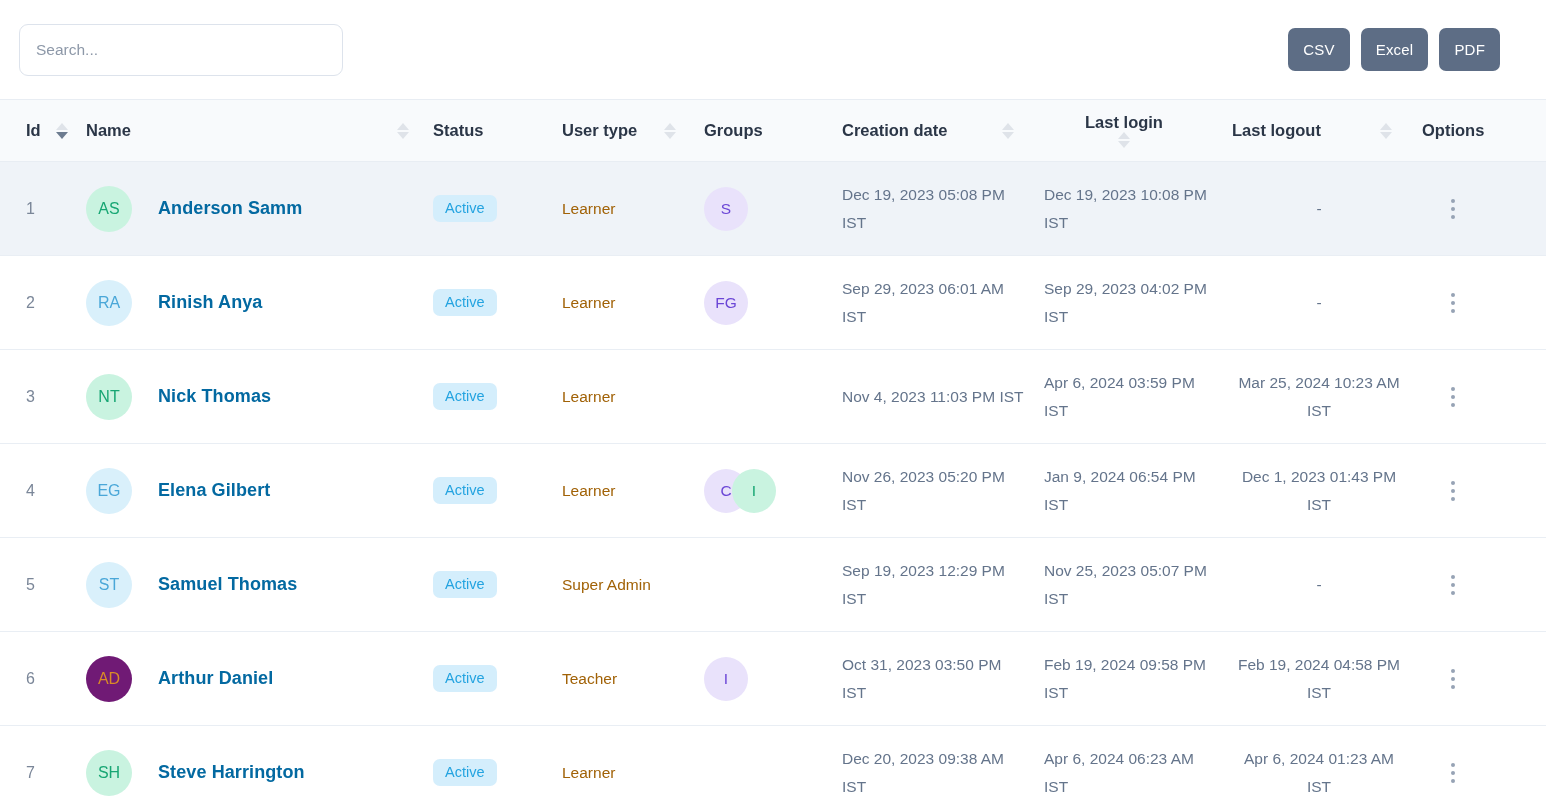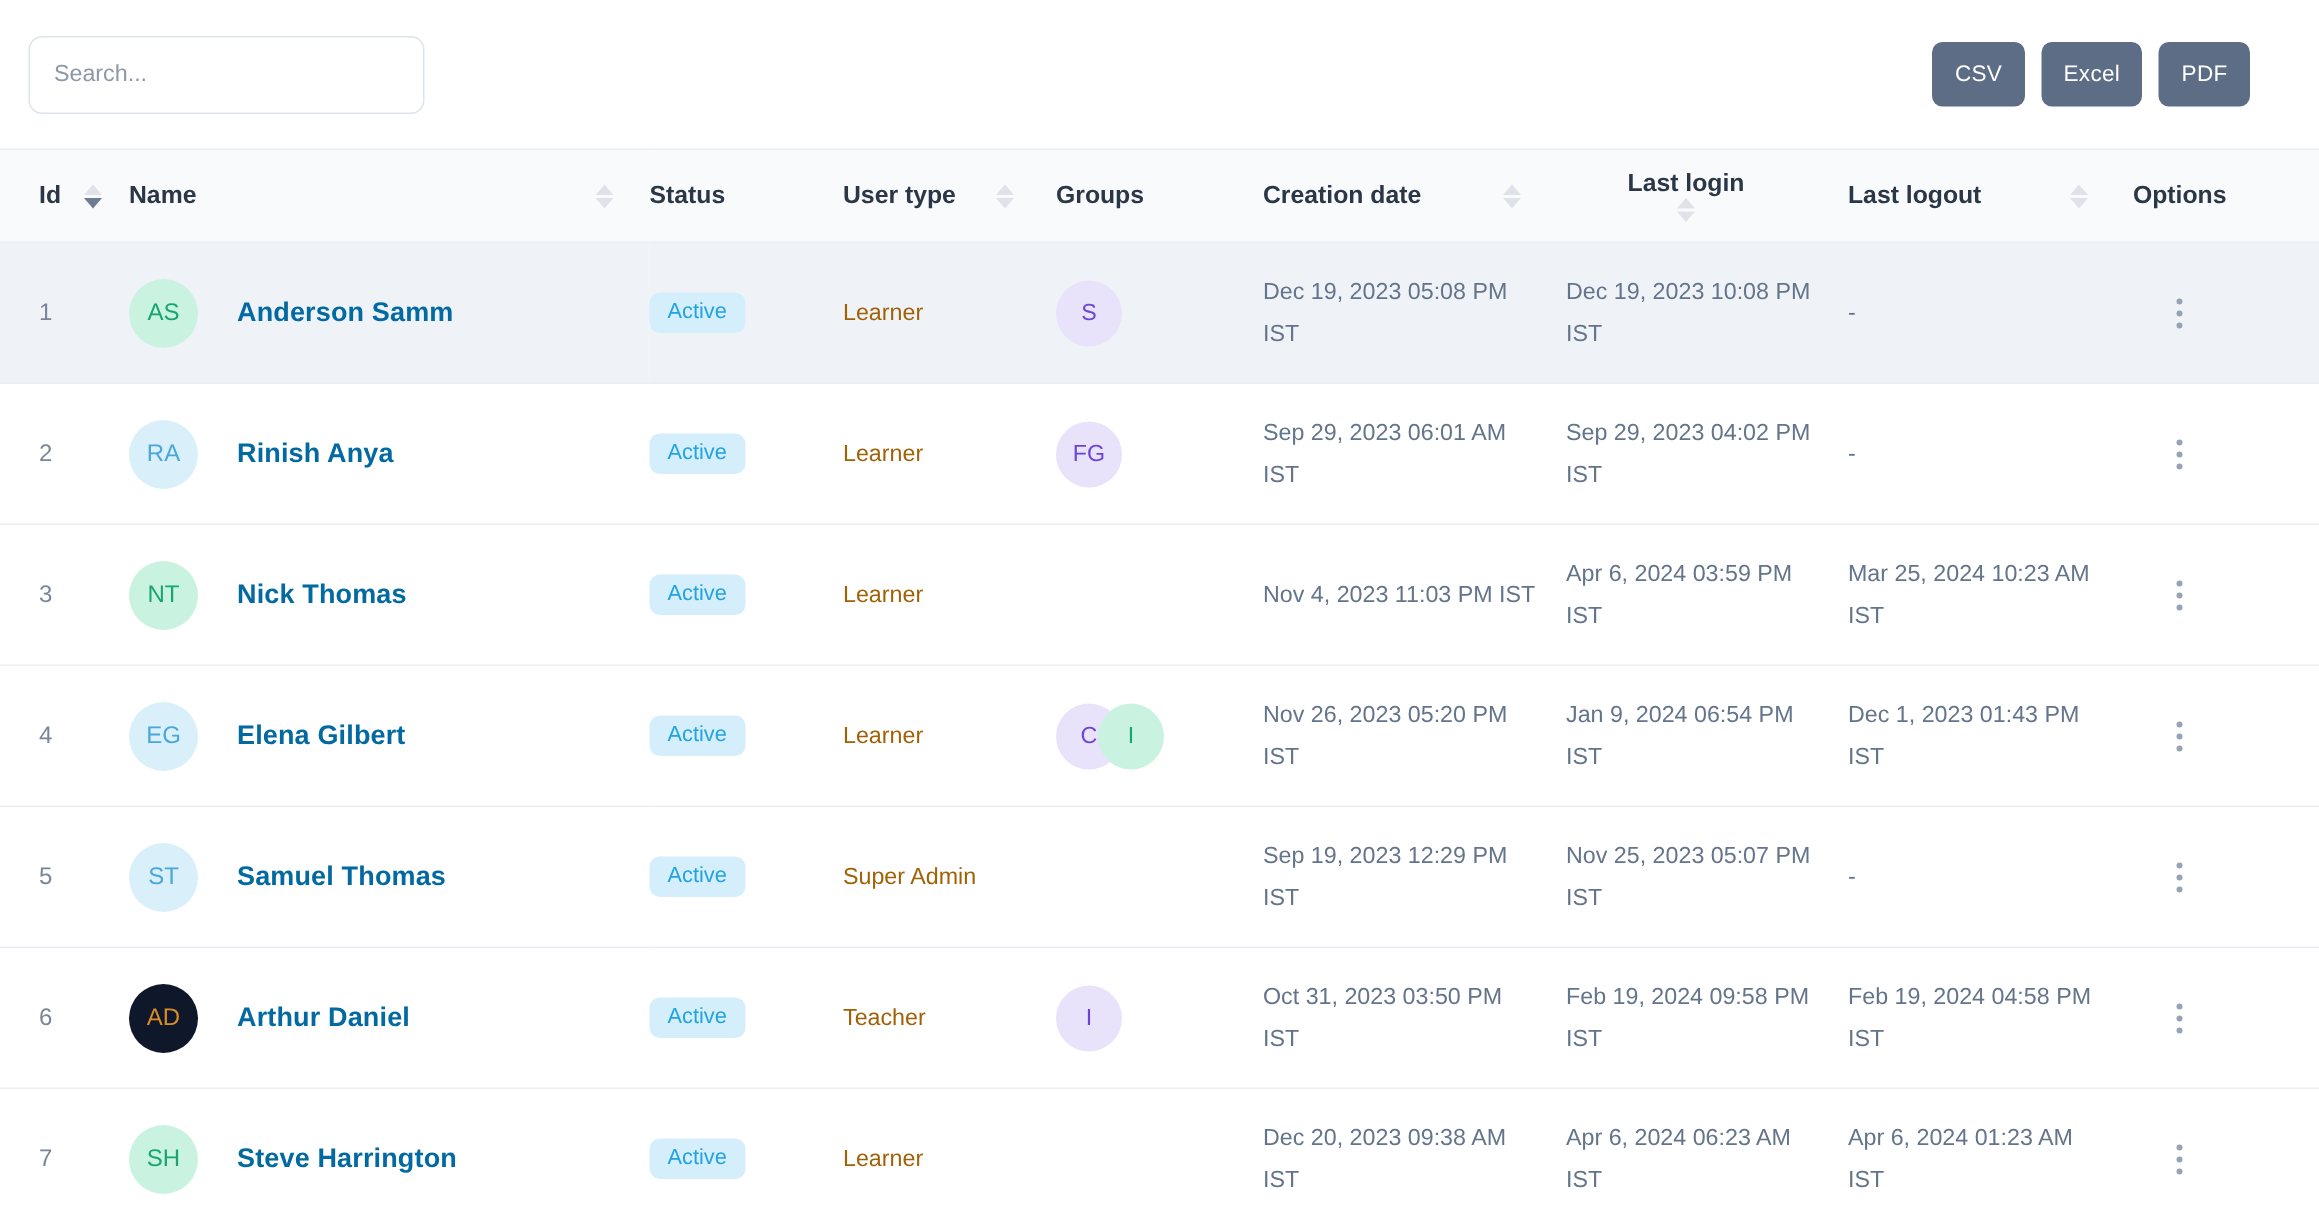--- a/index.html
+++ b/index.html
@@ -23,7 +23,7 @@
     background: #ffffff;
   }
   .search-input {
-    width: 264px;
+    width: 324px;
     height: 52px;
     border: 1px solid #dde3ec;
     border-radius: 9px;

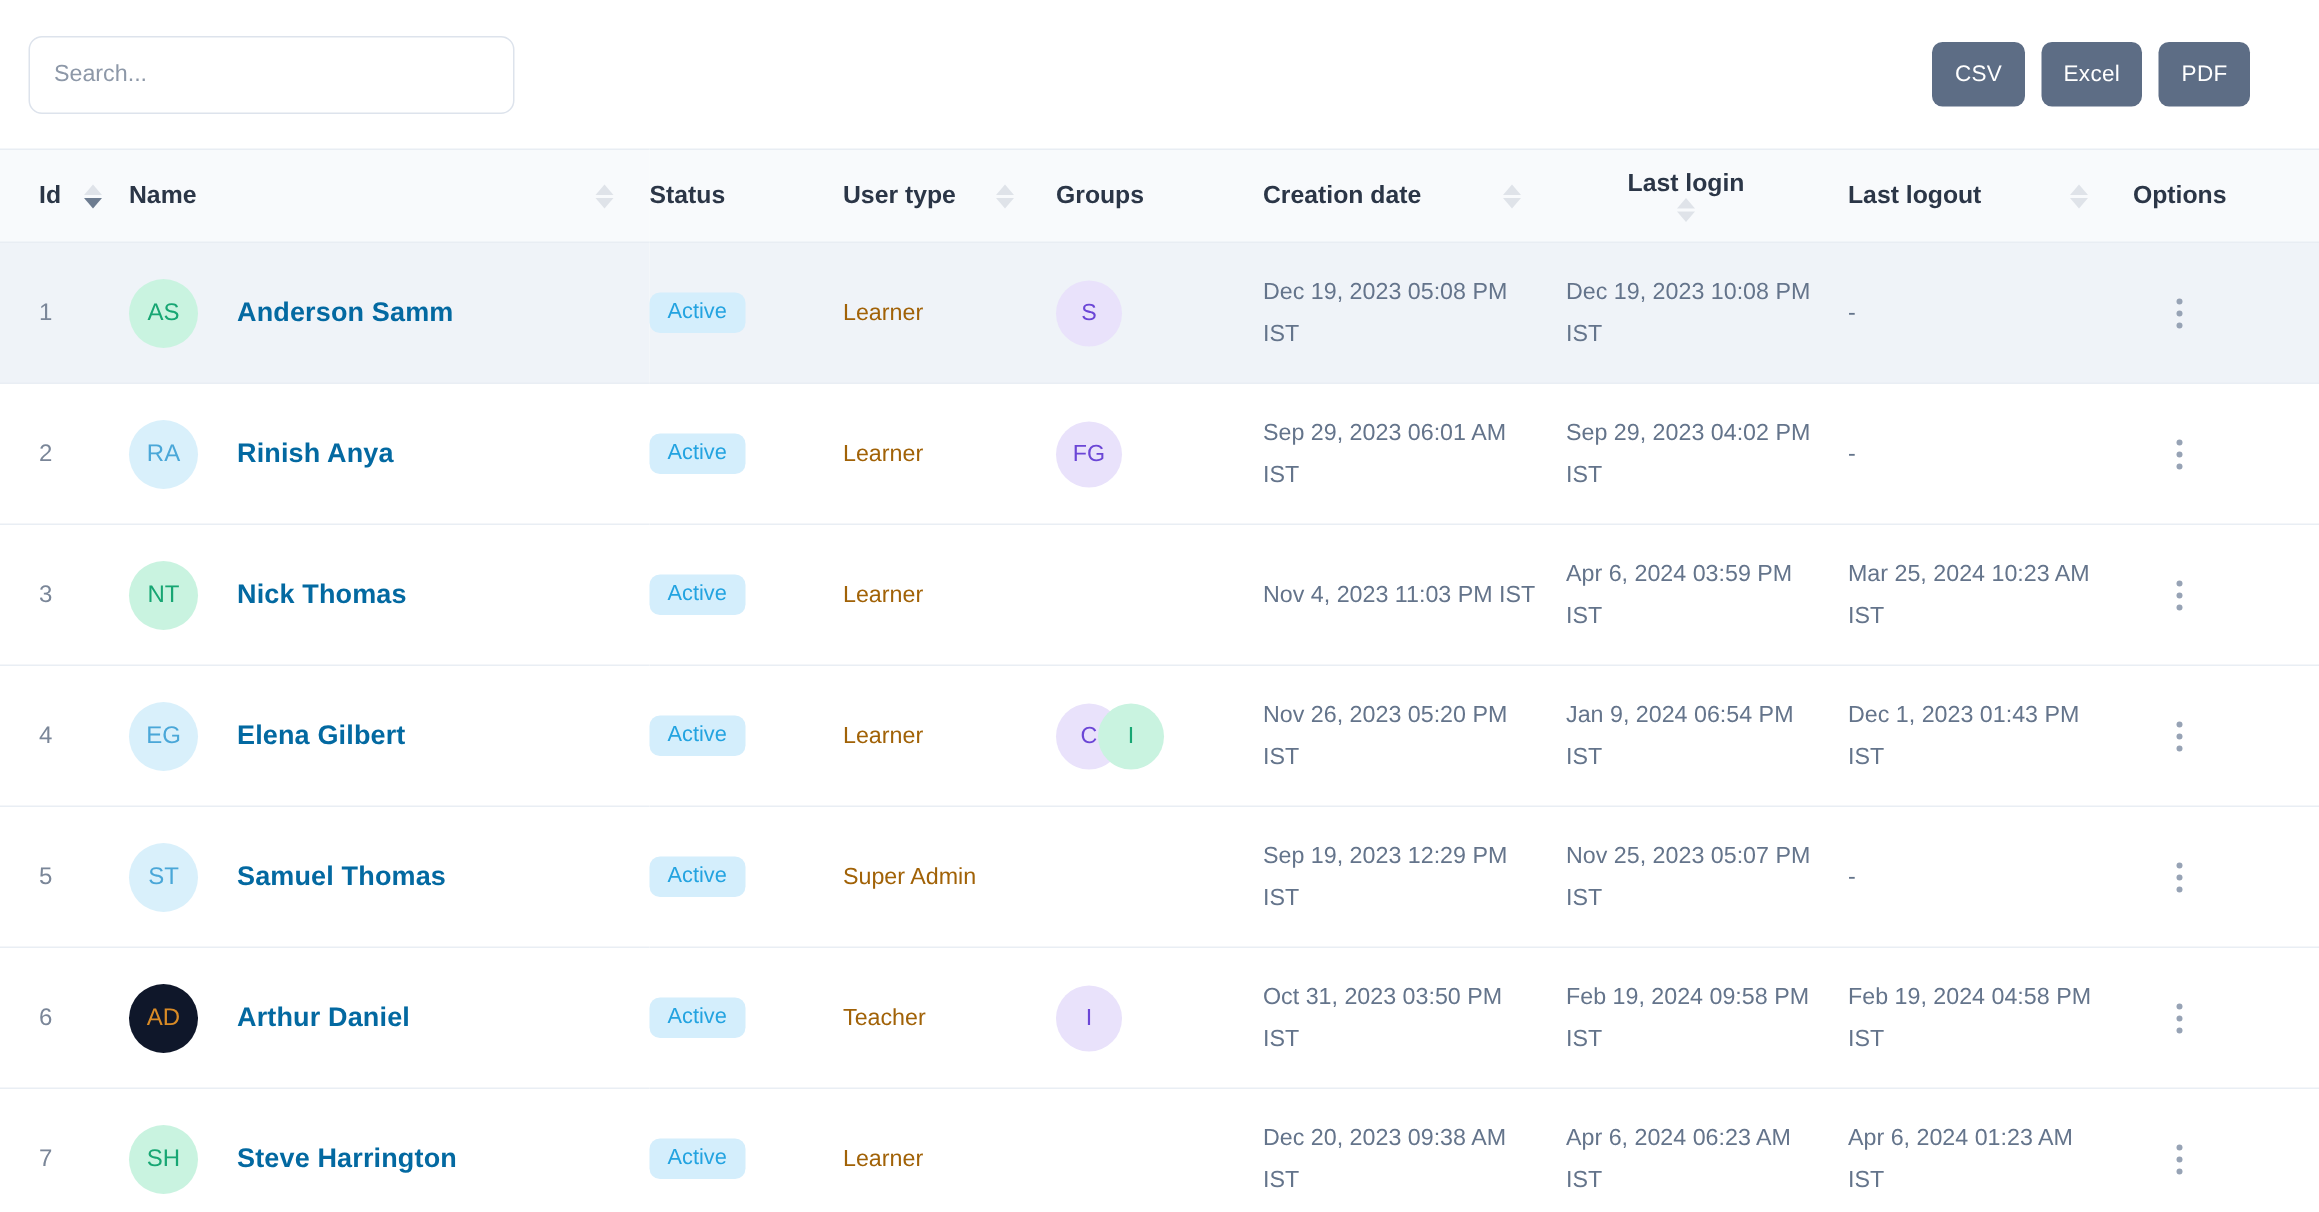--- a/index.html
+++ b/index.html
@@ -84,7 +84,7 @@
   .c-groups  { width: 138px; }
   .c-created { width: 202px; }
   .c-login   { width: 188px; }
-  .c-logout  { width: 190px; }
+  .c-logout  { width: 190px; text-align: center; }
   .c-options { width: 124px; }
 
   thead .c-name .th-inner   { padding-right: 24px; }

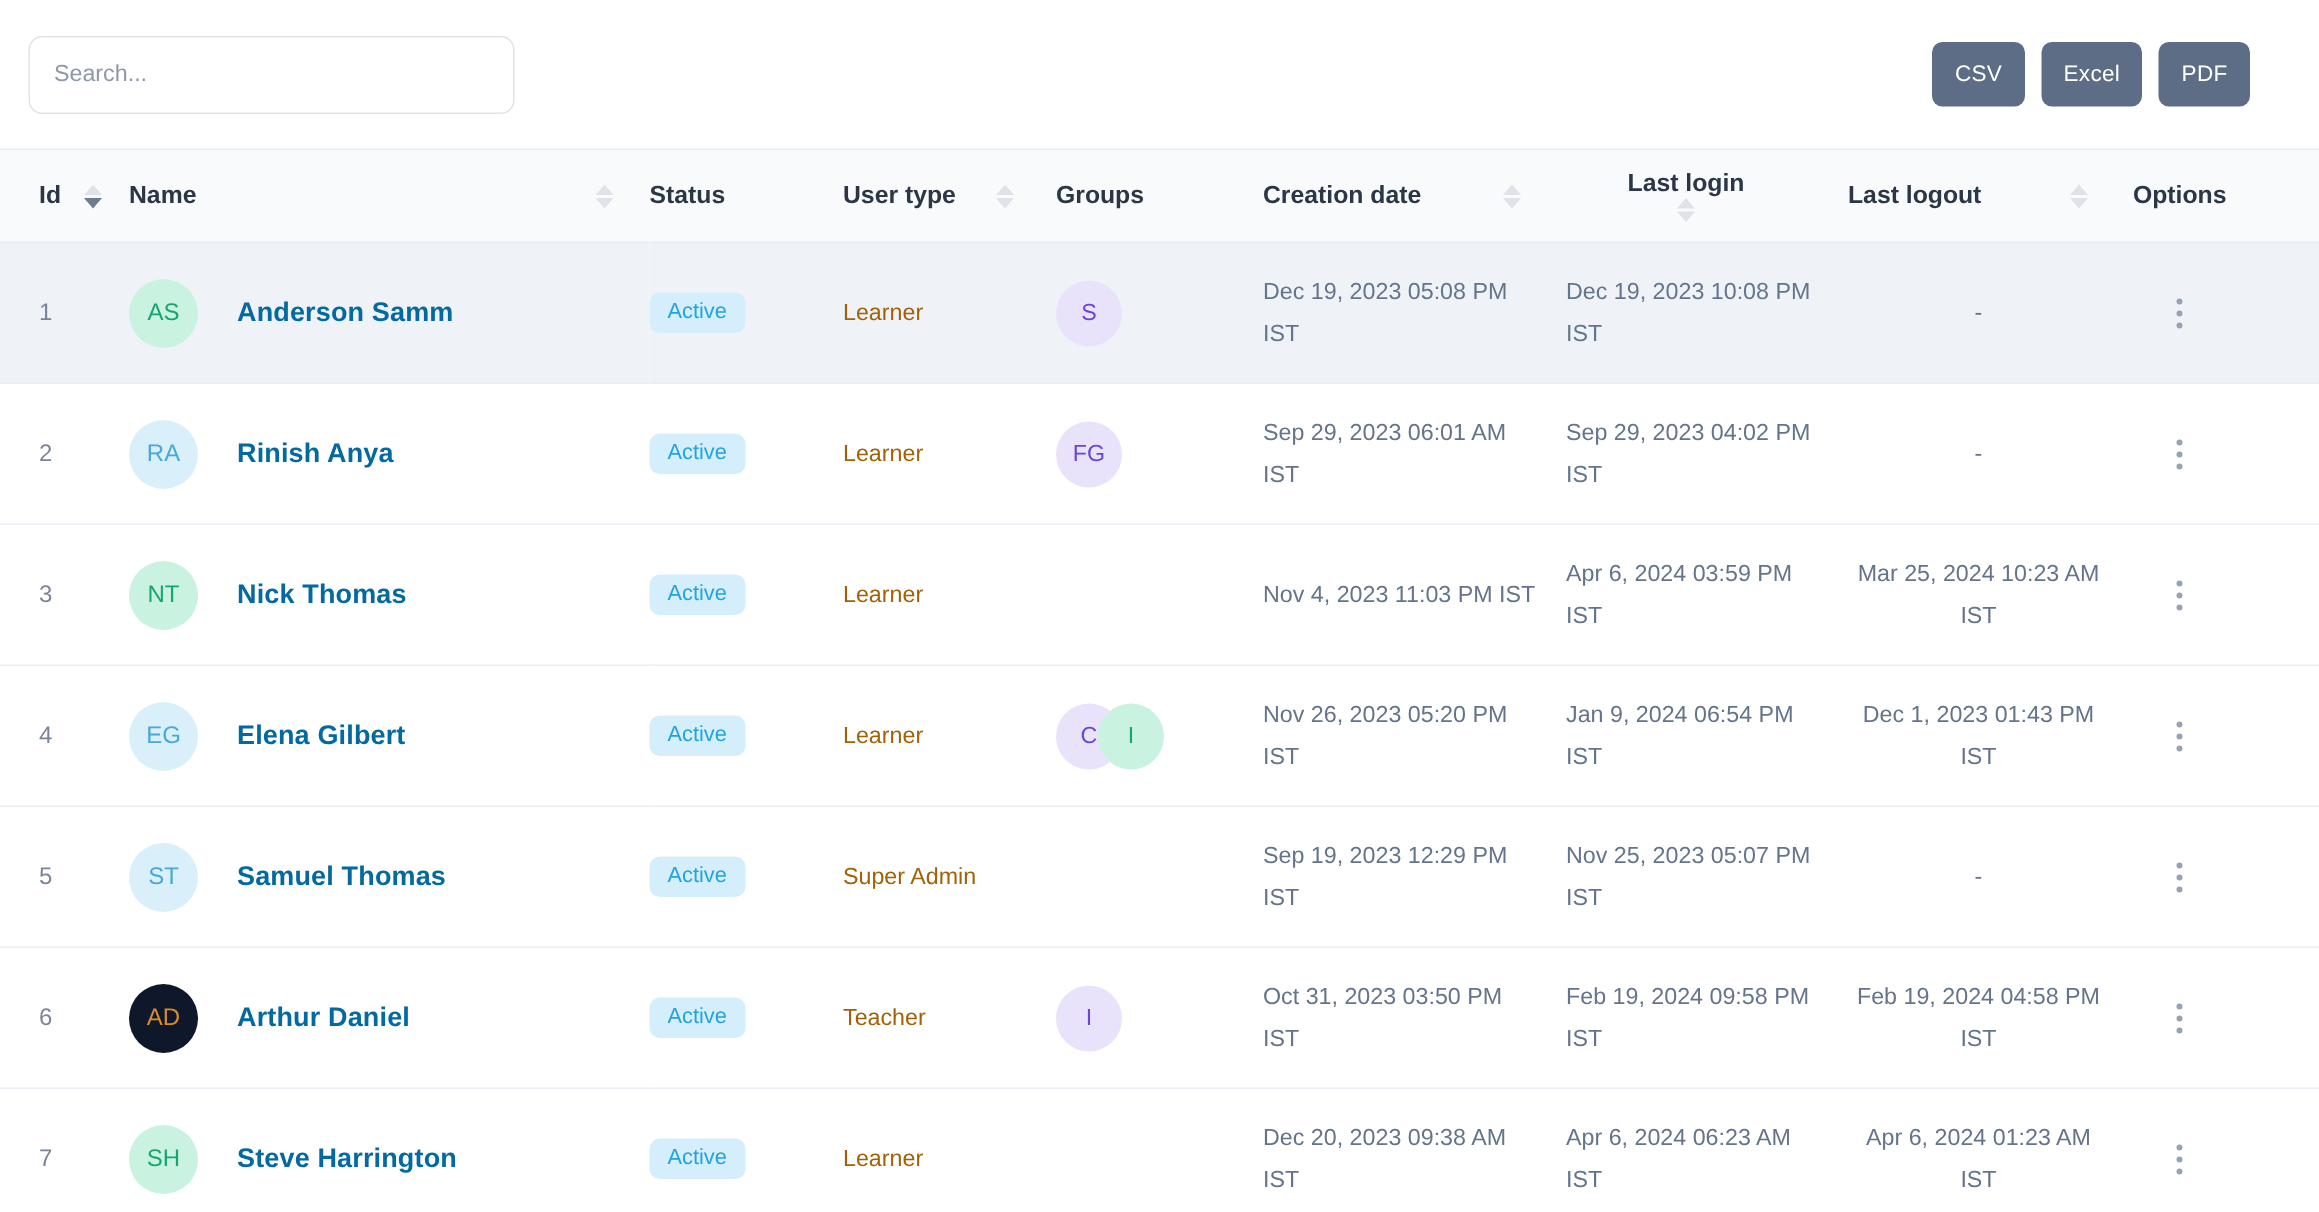--- a/index.html
+++ b/index.html
@@ -407,7 +407,7 @@
           <td class="c-id">6</td>
           <td class="c-name">
             <div class="namecell">
-              <span class="avatar" style="background:#0f172a;color:#d98b26">AD</span>
+              <span class="avatar" style="background:#701a75;color:#d98b26">AD</span>
               <span class="username">Arthur Daniel</span>
             </div>
           </td>

